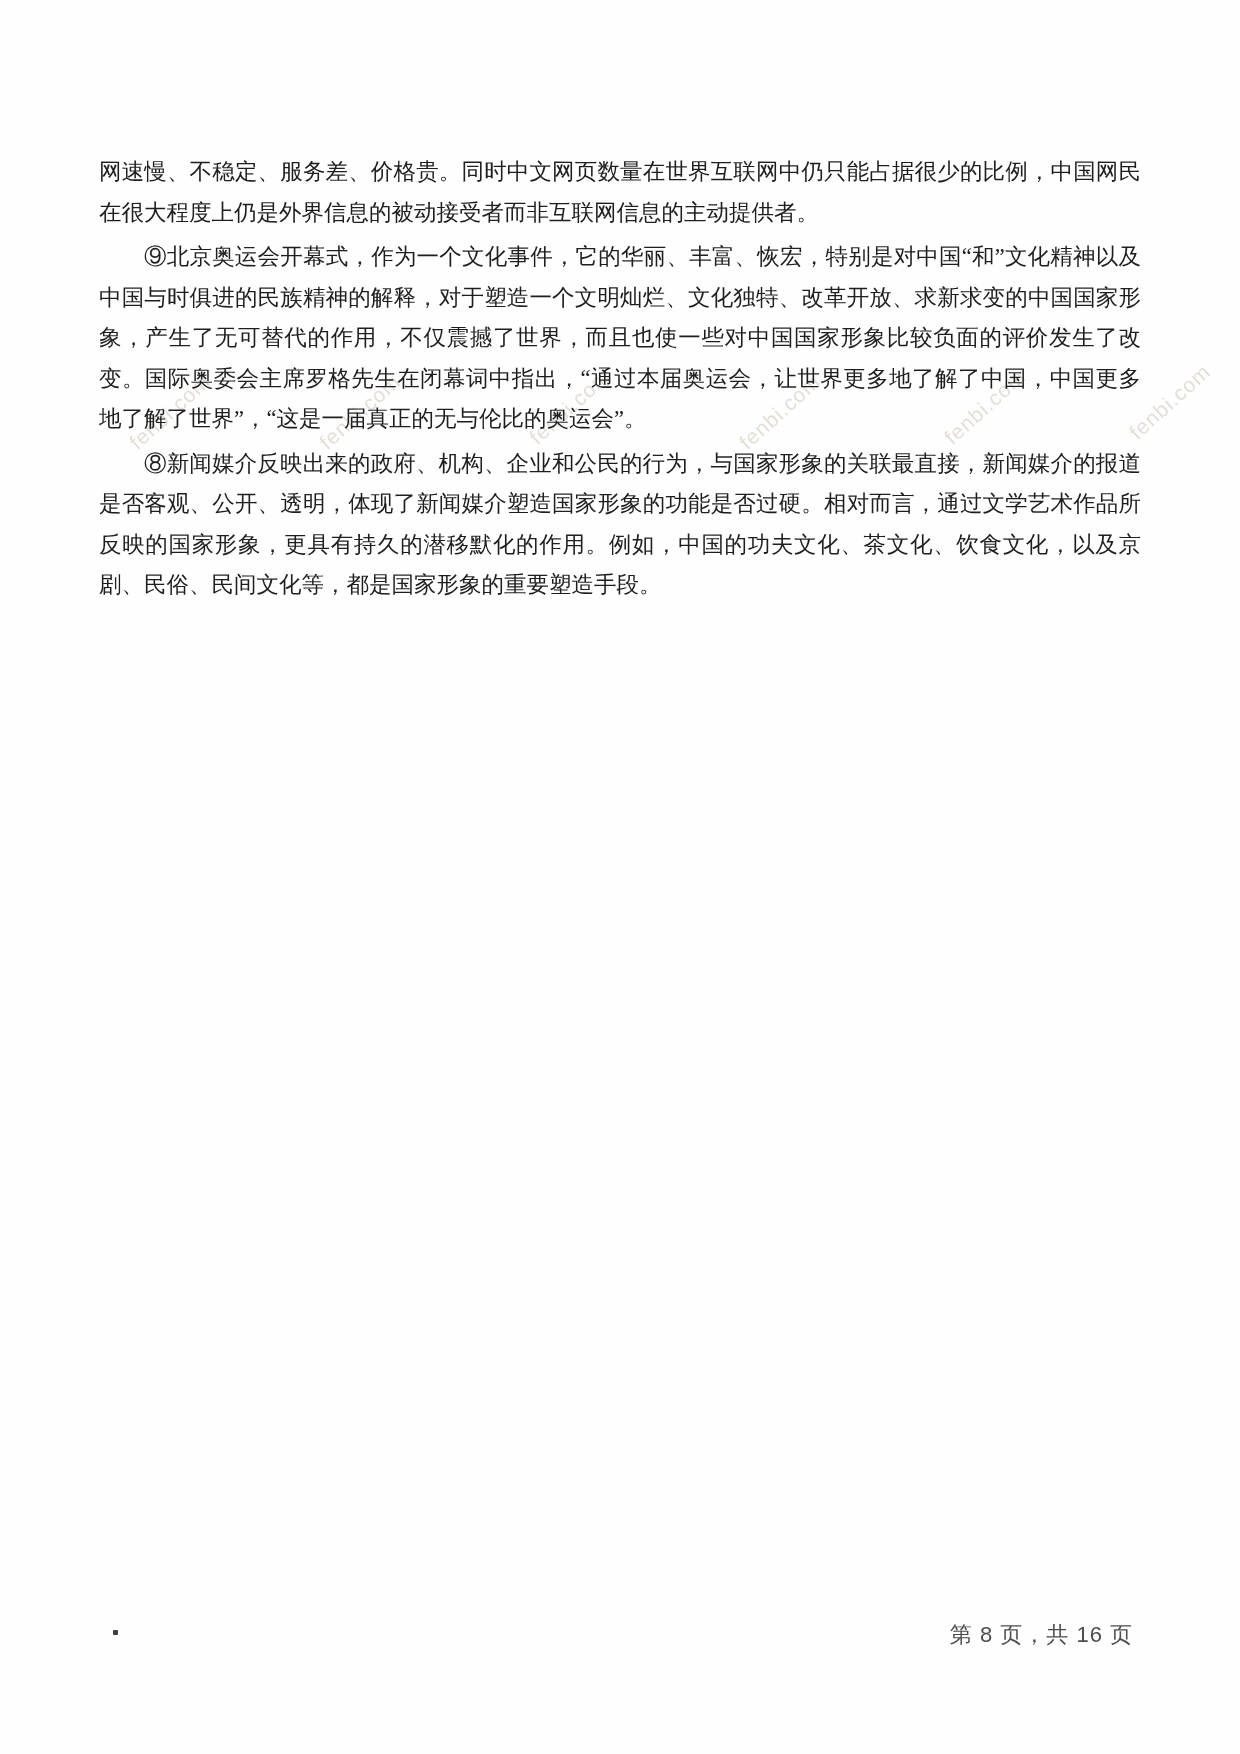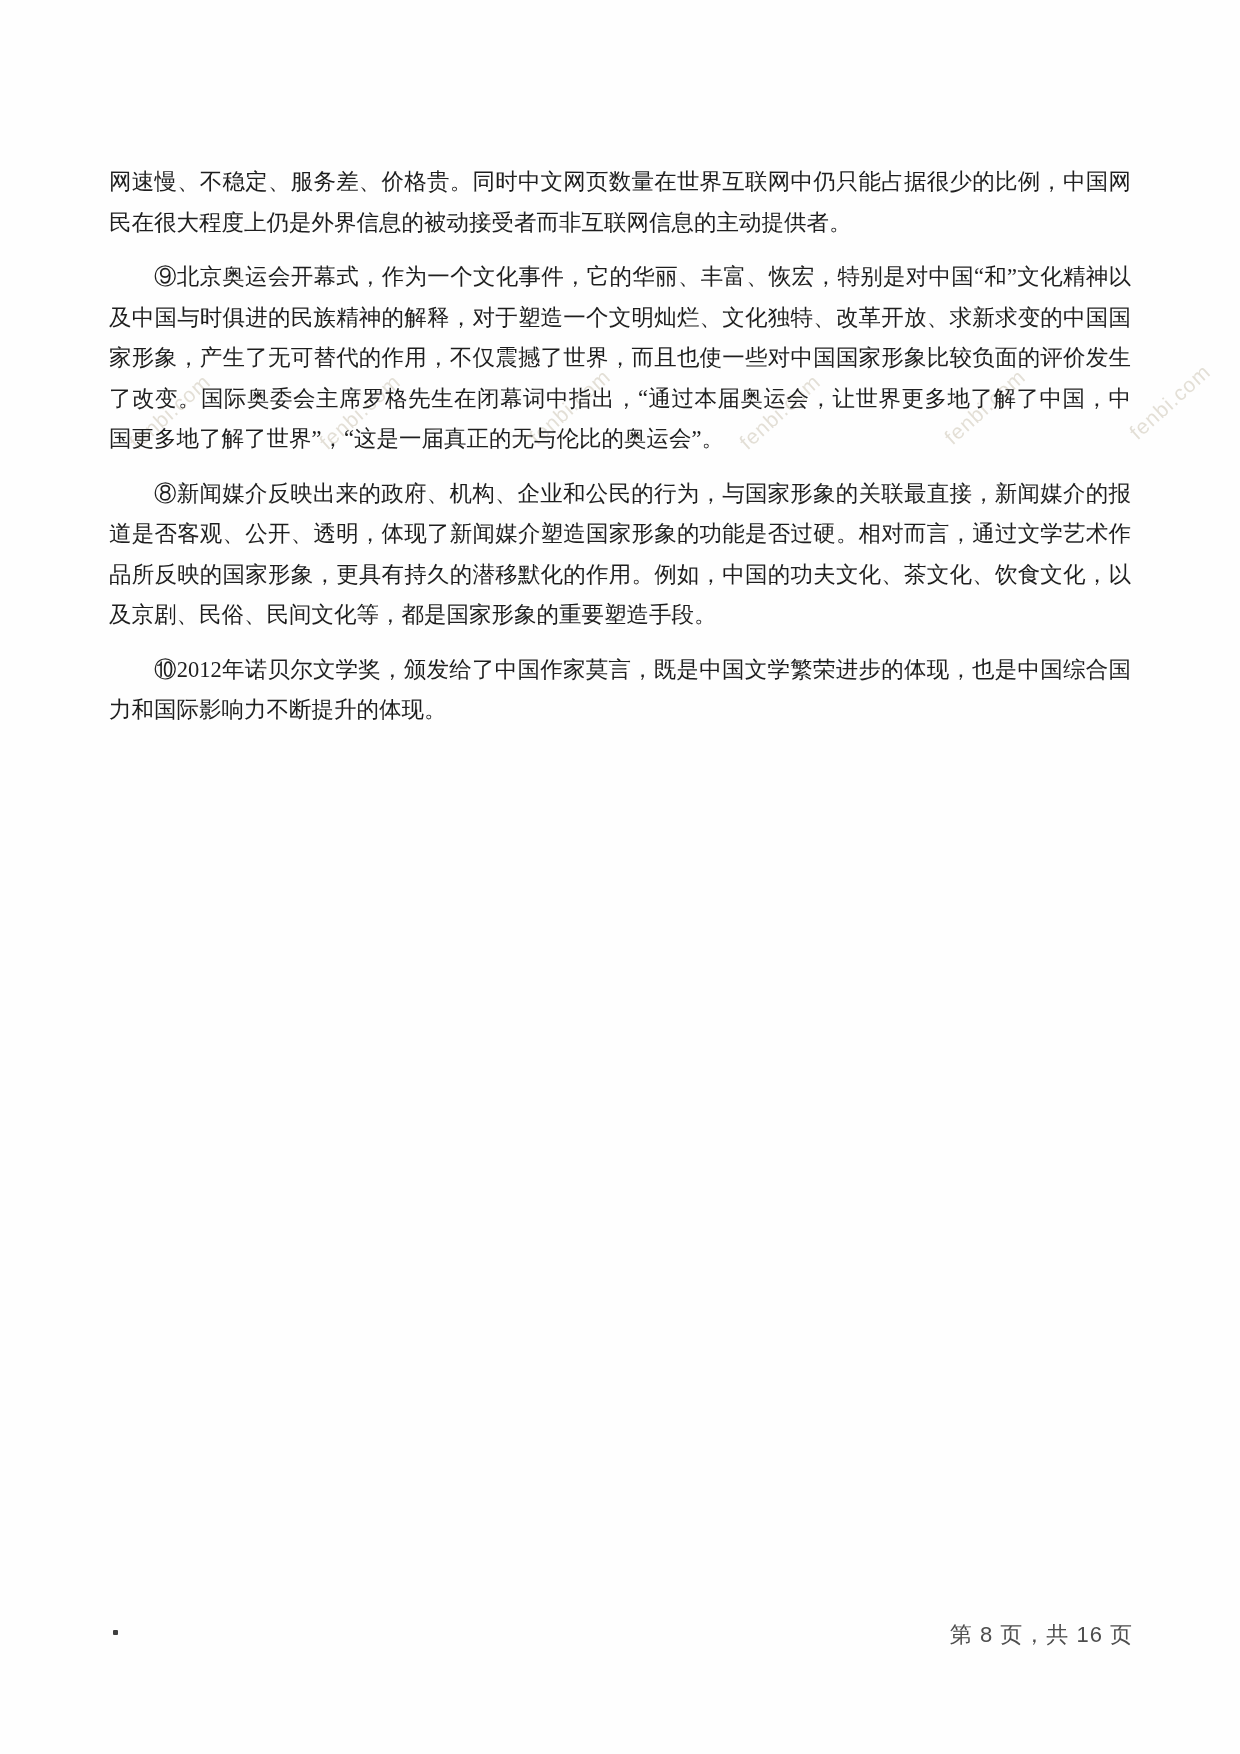--- a/index.html
+++ b/index.html
@@ -43,7 +43,7 @@
     text-align: justify;
   }
   .content p {
-    margin: 14px;
+    margin: 4px;
     padding: 0;
   }
   .content p.indent {

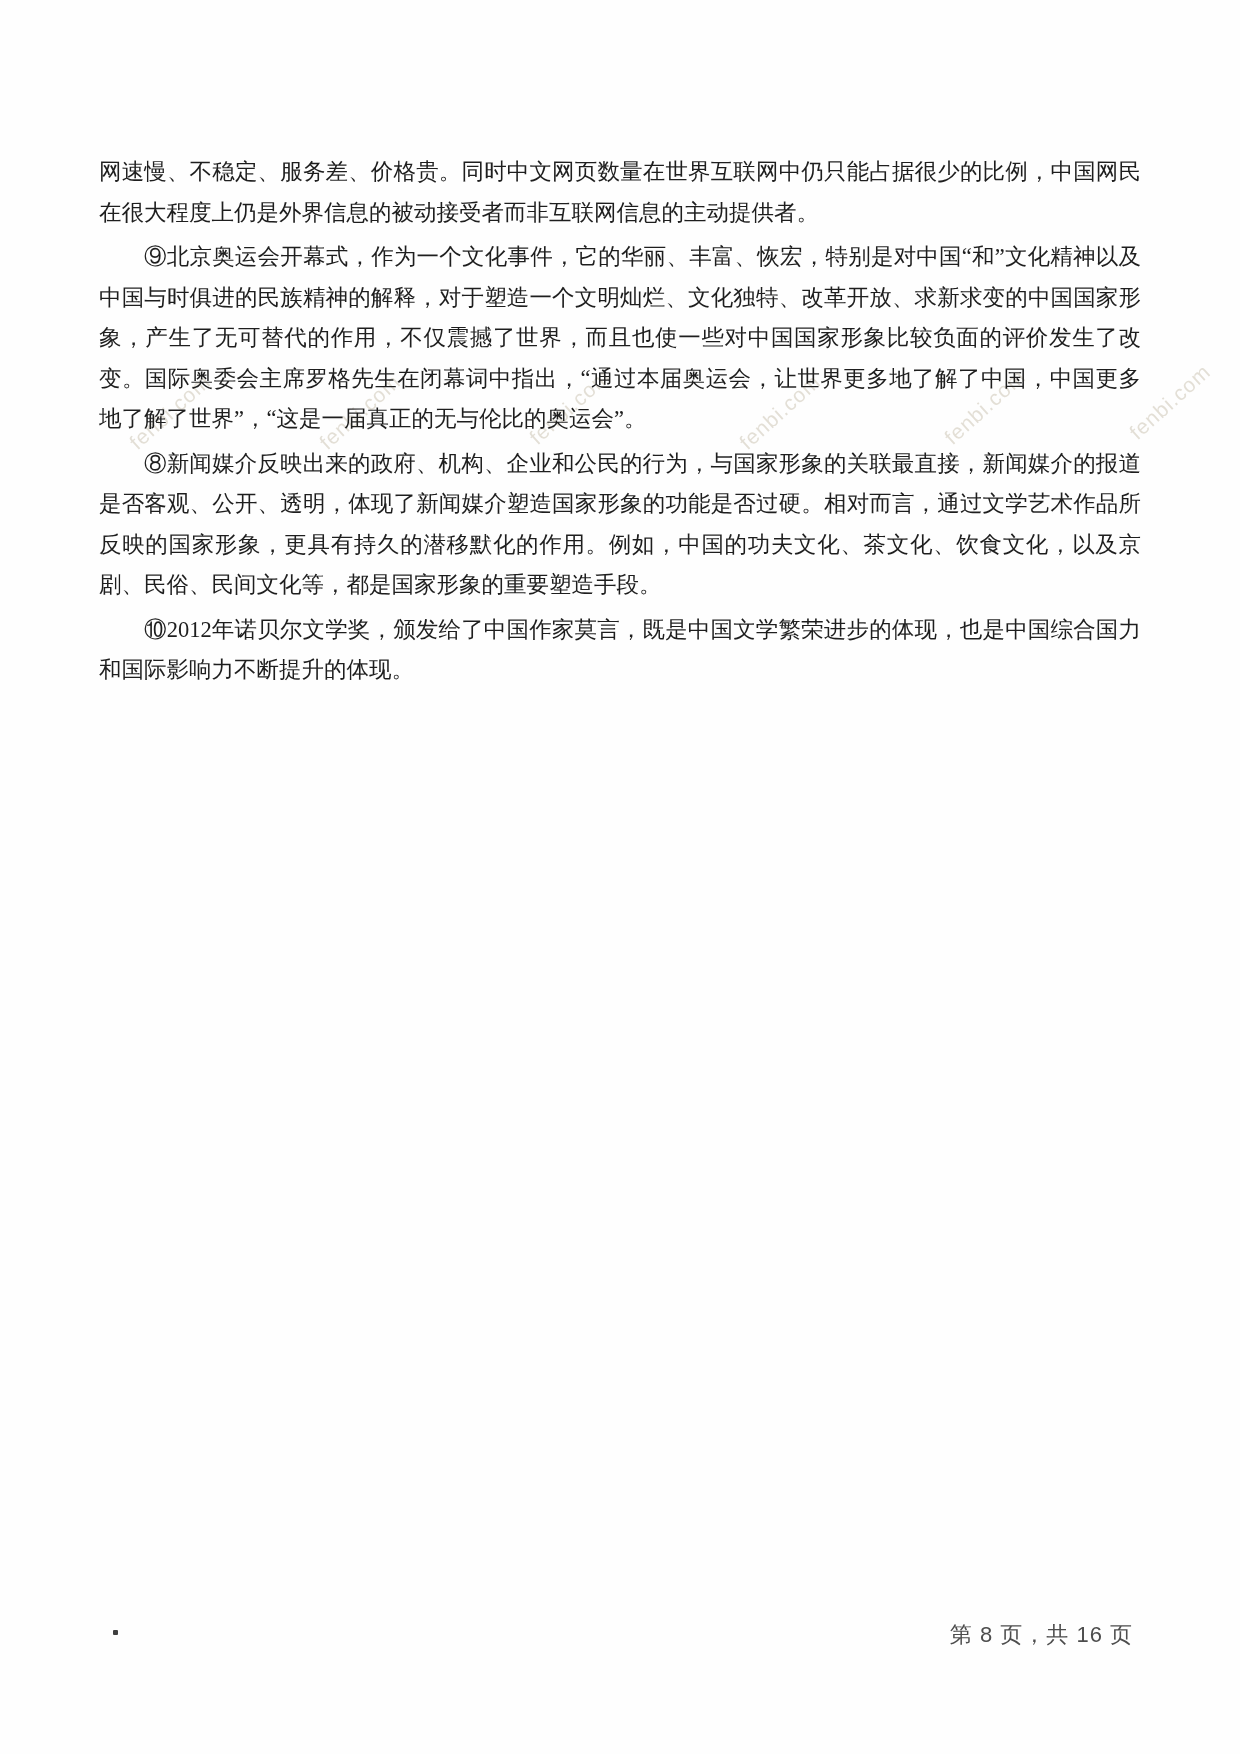--- a/index.html
+++ b/index.html
@@ -86,7 +86,6 @@
     <p>网速慢、不稳定、服务差、价格贵。同时中文网页数量在世界互联网中仍只能占据很少的比例，中国网民在很大程度上仍是外界信息的被动接受者而非互联网信息的主动提供者。</p>
     <p class="indent">⑨北京奥运会开幕式，作为一个文化事件，它的华丽、丰富、恢宏，特别是对中国“和”文化精神以及中国与时俱进的民族精神的解释，对于塑造一个文明灿烂、文化独特、改革开放、求新求变的中国国家形象，产生了无可替代的作用，不仅震撼了世界，而且也使一些对中国国家形象比较负面的评价发生了改变。国际奥委会主席罗格先生在闭幕词中指出，“通过本届奥运会，让世界更多地了解了中国，中国更多地了解了世界”，“这是一届真正的无与伦比的奥运会”。</p>
     <p class="indent">⑧新闻媒介反映出来的政府、机构、企业和公民的行为，与国家形象的关联最直接，新闻媒介的报道是否客观、公开、透明，体现了新闻媒介塑造国家形象的功能是否过硬。相对而言，通过文学艺术作品所反映的国家形象，更具有持久的潜移默化的作用。例如，中国的功夫文化、茶文化、饮食文化，以及京剧、民俗、民间文化等，都是国家形象的重要塑造手段。</p>
-    <p class="indent">⑩2012年诺贝尔文学奖，颁发给了中国作家莫言，既是中国文学繁荣进步的体现，也是中国综合国力和国际影响力不断提升的体现。</p>
   </div>
 
   <div class="stray-dot"></div>

